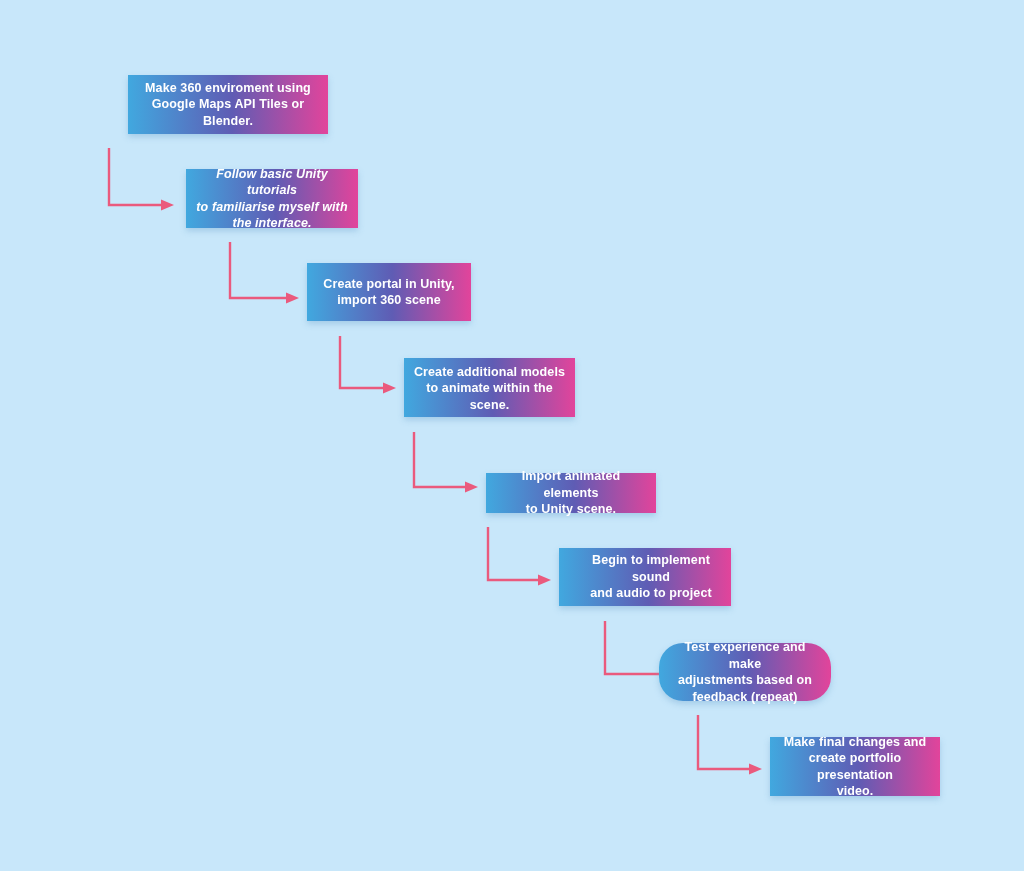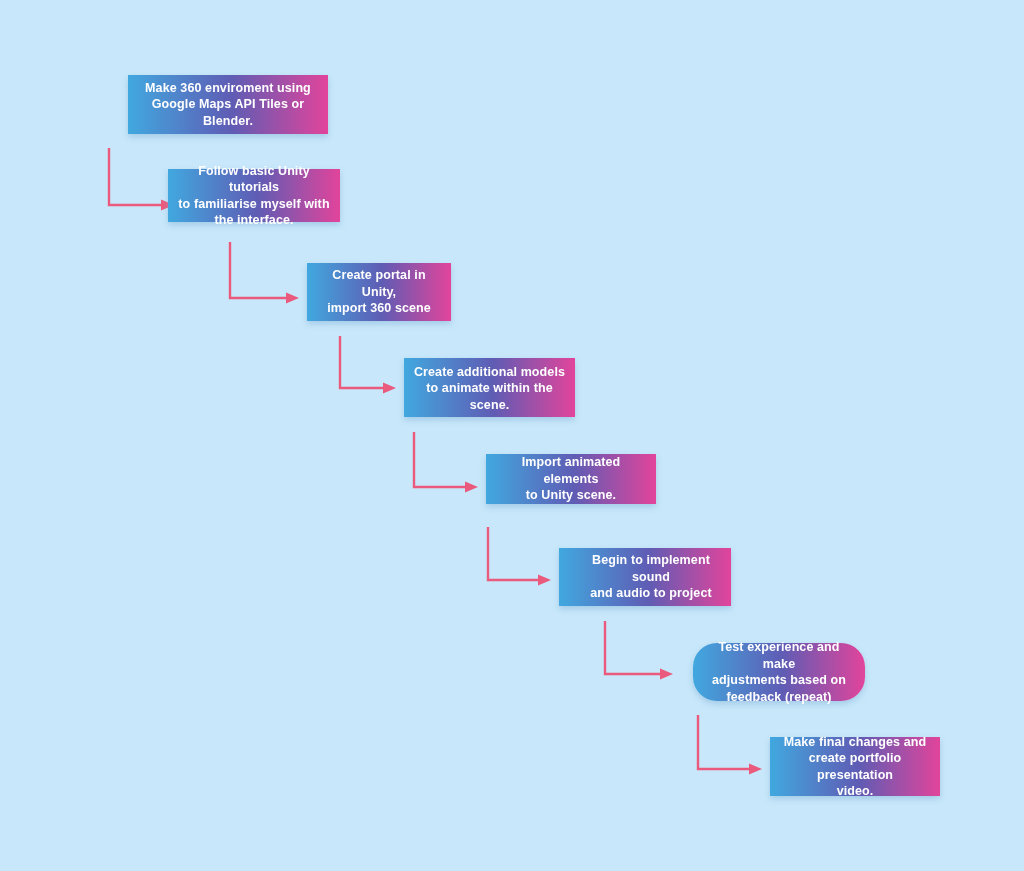--- a/index.html
+++ b/index.html
@@ -92,7 +92,7 @@
 Google Maps API Tiles or
 Blender.</span>
       </div>
-      <div class="step-box" style="left: 168px; top: 169px; width: 172px; height: 53px; background: linear-gradient(90deg, rgb(65, 168, 223) 0%, rgb(95, 92, 180) 52%, rgb(226, 68, 155) 100%); color: rgb(255, 255, 255);">
+      <div class="step-box" style="left: 186px; top: 169px; width: 172px; height: 59px; background: linear-gradient(90deg, rgb(65, 168, 223) 0%, rgb(95, 92, 180) 52%, rgb(226, 68, 155) 100%); color: rgb(255, 255, 255); font-style: italic;">
         <span class="step-label">Follow basic Unity tutorials
 to familiarise myself with
 the interface.</span>

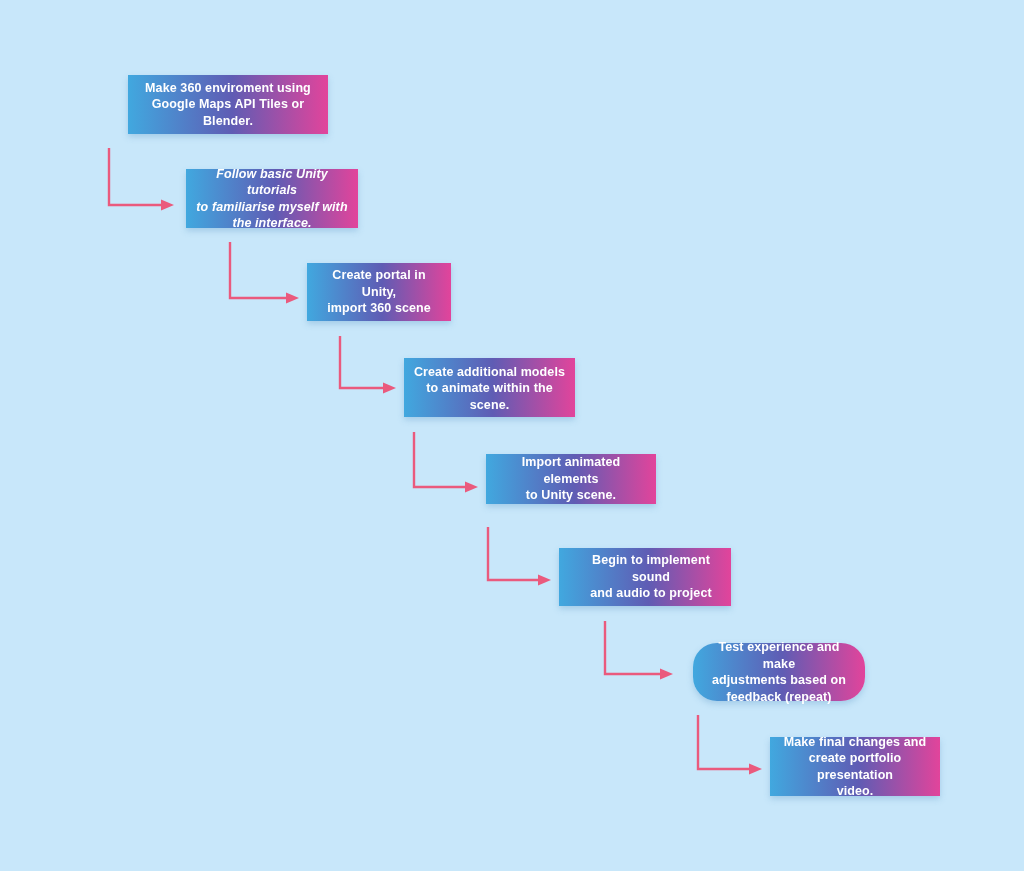--- a/index.html
+++ b/index.html
@@ -97,7 +97,7 @@
 to familiarise myself with
 the interface.</span>
       </div>
-      <div class="step-box" style="left: 307px; top: 263px; width: 144px; height: 58px; background: linear-gradient(90deg, rgb(65, 168, 223) 0%, rgb(95, 92, 180) 52%, rgb(226, 68, 155) 100%); color: rgb(255, 255, 255);">
+      <div class="step-box" style="left: 307px; top: 263px; width: 164px; height: 58px; background: linear-gradient(90deg, rgb(65, 168, 223) 0%, rgb(95, 92, 180) 52%, rgb(226, 68, 155) 100%); color: rgb(255, 255, 255);">
         <span class="step-label">Create portal in Unity,
 import 360 scene</span>
       </div>

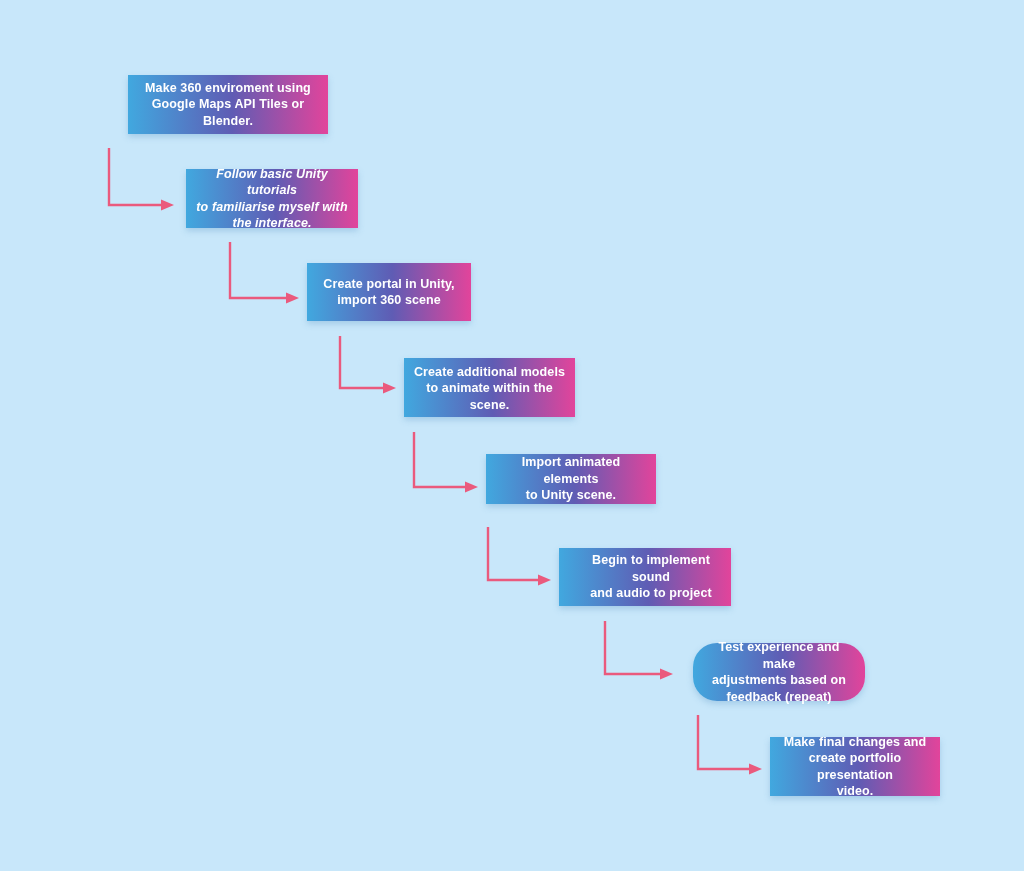--- a/index.html
+++ b/index.html
@@ -106,7 +106,7 @@
 to animate within the
 scene.</span>
       </div>
-      <div class="step-box" style="left: 486px; top: 454px; width: 170px; height: 50px; background: linear-gradient(90deg, rgb(65, 168, 223) 0%, rgb(95, 92, 180) 52%, rgb(226, 68, 155) 100%); color: rgb(255, 255, 255);">
+      <div class="step-box" style="left: 486px; top: 473px; width: 170px; height: 40px; background: linear-gradient(90deg, rgb(65, 168, 223) 0%, rgb(95, 92, 180) 52%, rgb(226, 68, 155) 100%); color: rgb(255, 255, 255);">
         <span class="step-label">Import animated elements
 to Unity scene.</span>
       </div>

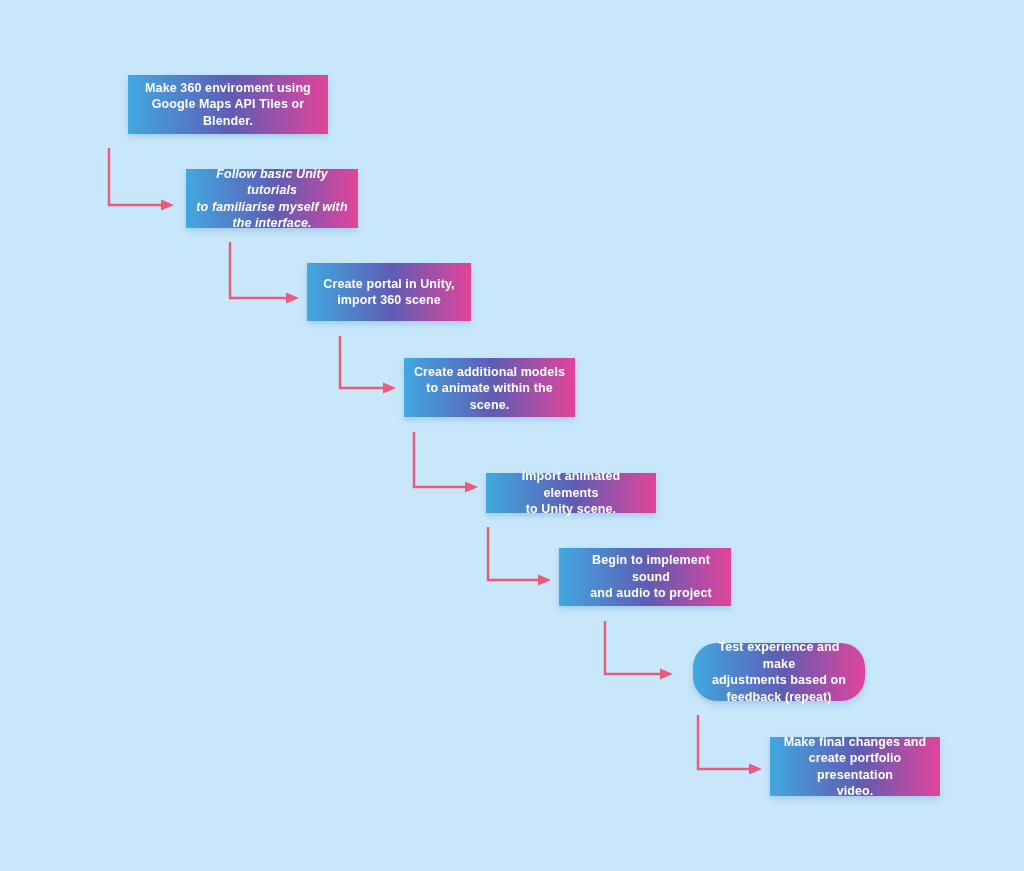--- a/index.html
+++ b/index.html
@@ -114,7 +114,7 @@
         <span class="step-label">Begin to implement sound
 and audio to project</span>
       </div>
-      <div class="step-box" style="left: 693px; top: 643px; width: 172px; height: 58px; background: linear-gradient(90deg, rgb(65, 168, 223) 0%, rgb(95, 92, 180) 52%, rgb(226, 68, 155) 100%); color: rgb(255, 255, 255); border-radius: 24px;">
+      <div class="step-box" style="left: 659px; top: 643px; width: 172px; height: 58px; background: linear-gradient(90deg, rgb(65, 168, 223) 0%, rgb(95, 92, 180) 52%, rgb(226, 68, 155) 100%); color: rgb(255, 255, 255); border-radius: 24px;">
         <span class="step-label">Test experience and make
 adjustments based on
 feedback (repeat)</span>

